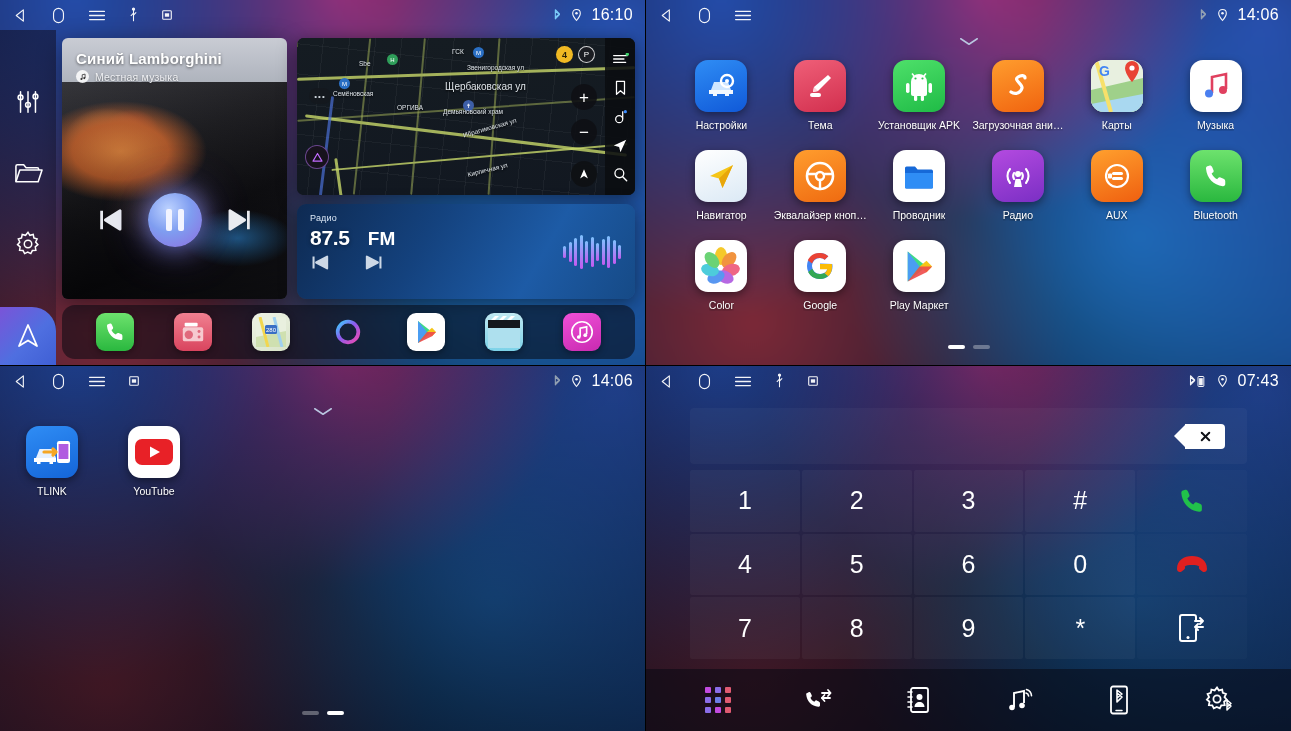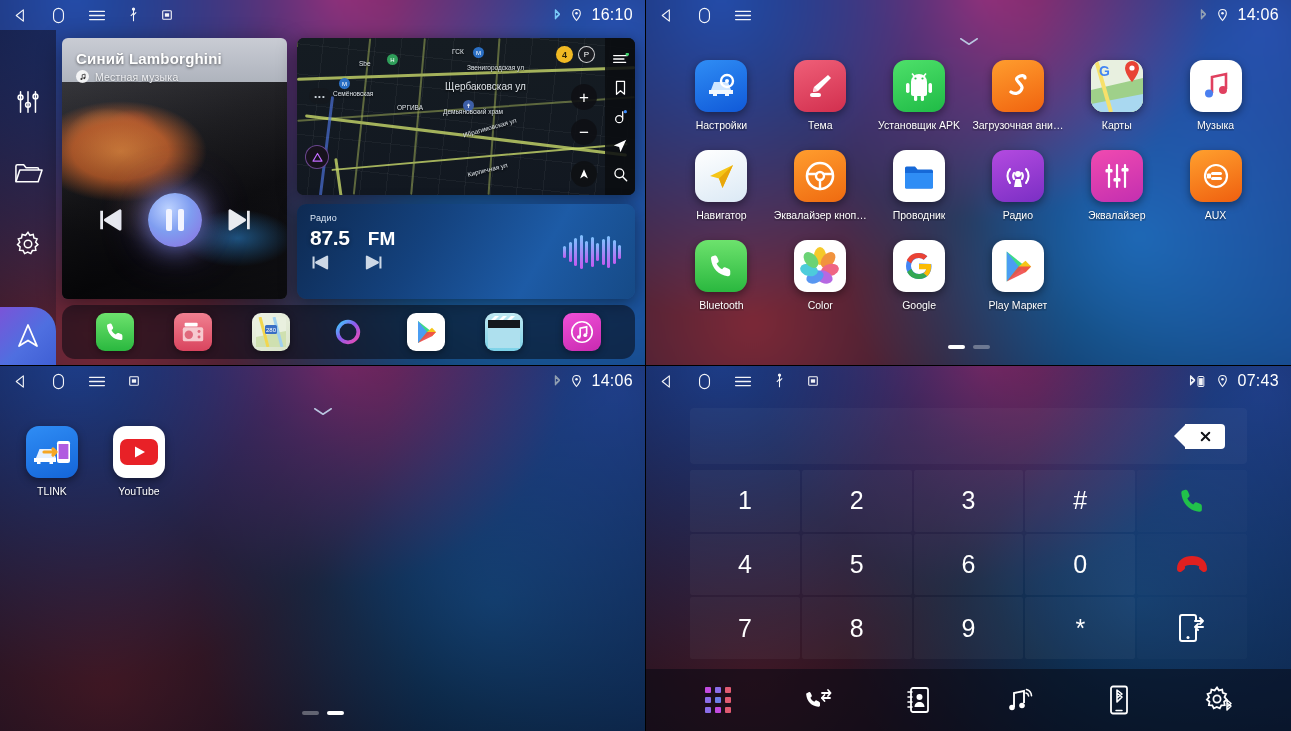--- a/index.html
+++ b/index.html
@@ -704,23 +704,6 @@
         <span class="app-lb">Радио</span>
       </div>
 
-      <div class="app">
-        <span class="app-ic" style="background:linear-gradient(160deg,#f04ab0,#c32fb0)">
-          <svg width="34" height="34" viewBox="0 0 34 34">
-              <g stroke="#fff" stroke-width="2.2" stroke-linecap="round">
-                <line x1="9" y1="6" x2="9" y2="28"></line>
-                <line x1="17" y1="6" x2="17" y2="28"></line>
-                <line x1="25" y1="6" x2="25" y2="28"></line>
-              </g>
-              <g fill="#fff">
-                <rect x="5.5" y="10" width="7" height="3.6" rx="1.2"></rect>
-                <rect x="13.5" y="19" width="7" height="3.6" rx="1.2"></rect>
-                <rect x="21.5" y="9" width="7" height="3.6" rx="1.2"></rect>
-              </g>
-            </svg>
-        </span>
-        <span class="app-lb">Эквалайзер</span>
-      </div>
 
       <div class="app">
         <span class="app-ic" style="background:linear-gradient(160deg,#ffa02e,#ef5f0f)">

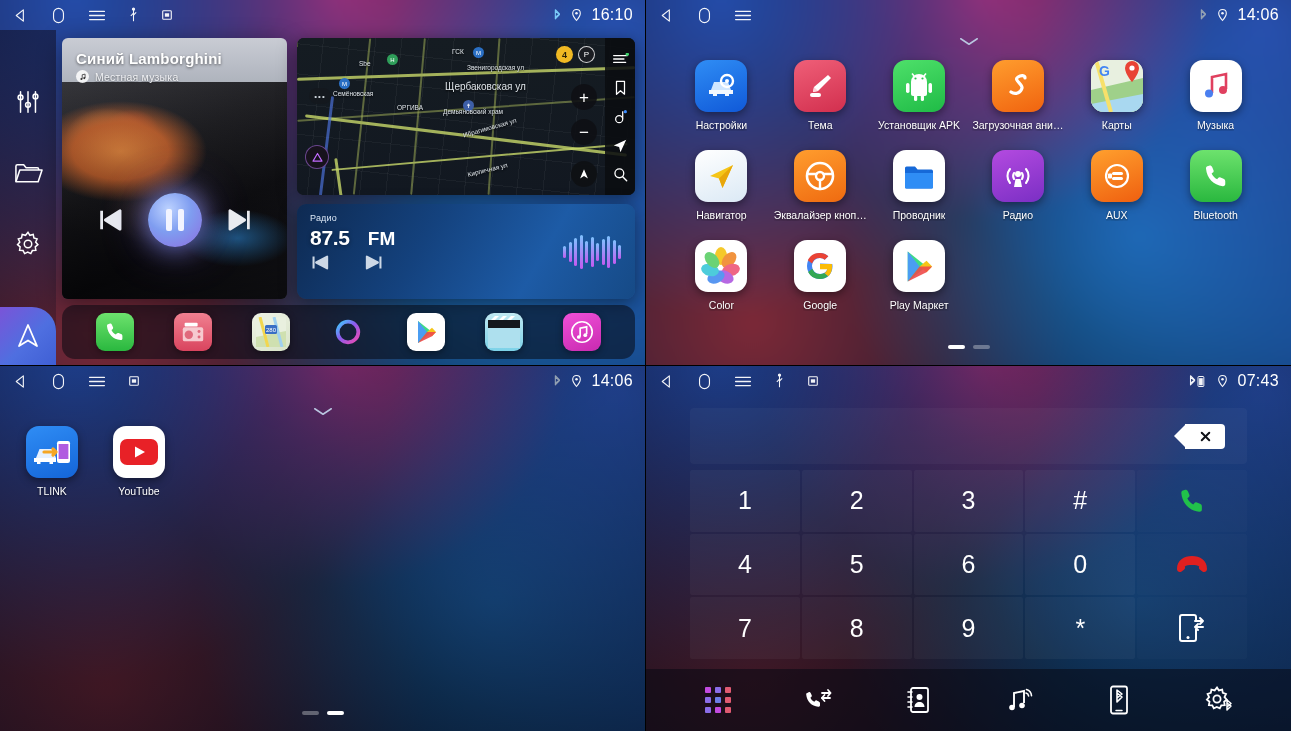--- a/index.html
+++ b/index.html
@@ -173,7 +173,7 @@
   .pd.on { background:#fff; }
 
   .q3-apps { position:absolute; left:26px; top:56px; z-index:15;
-    display:flex; gap:35px; }
+    display:flex; gap:50px; }
 
   
   .dial-input { position:absolute; left:44px; right:44px; top:42px; height:56px;

